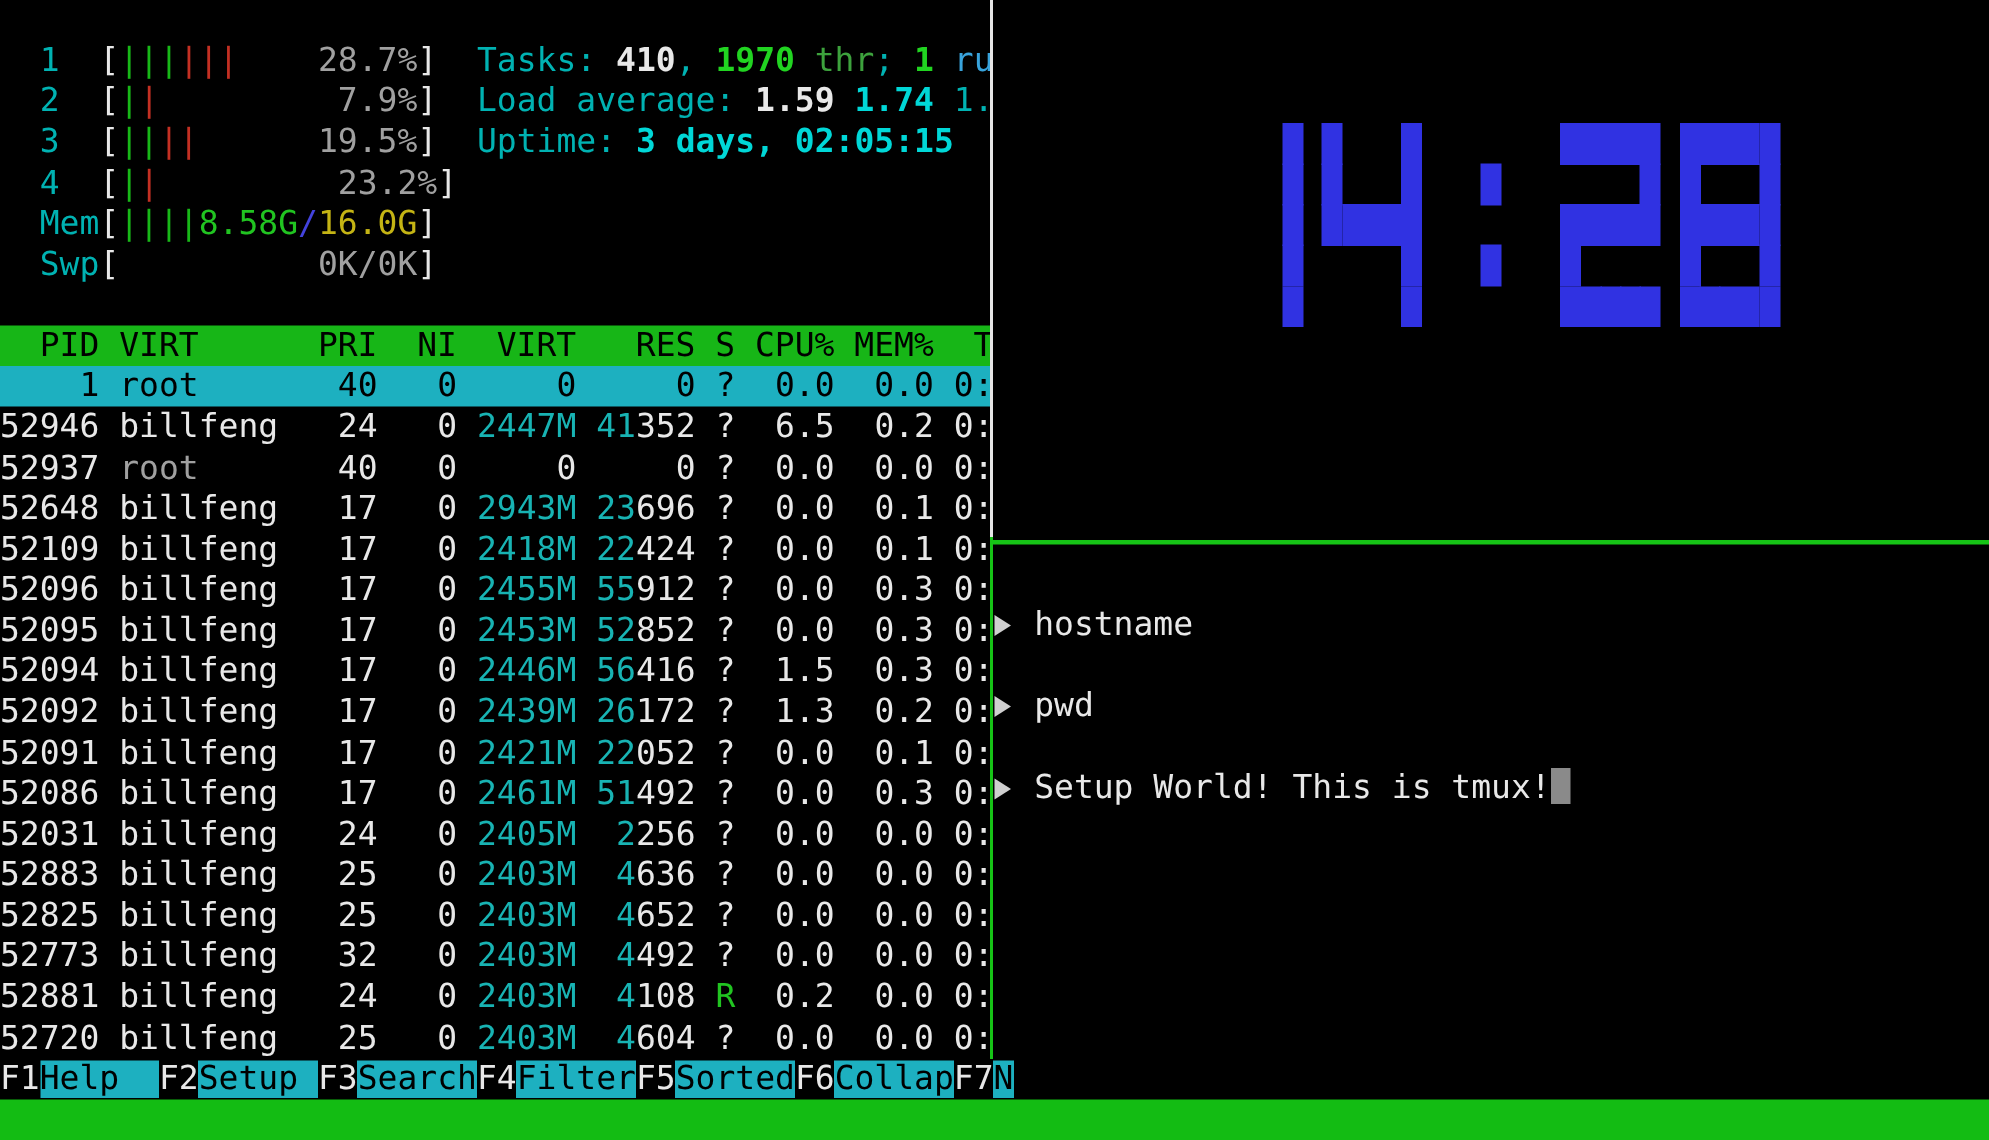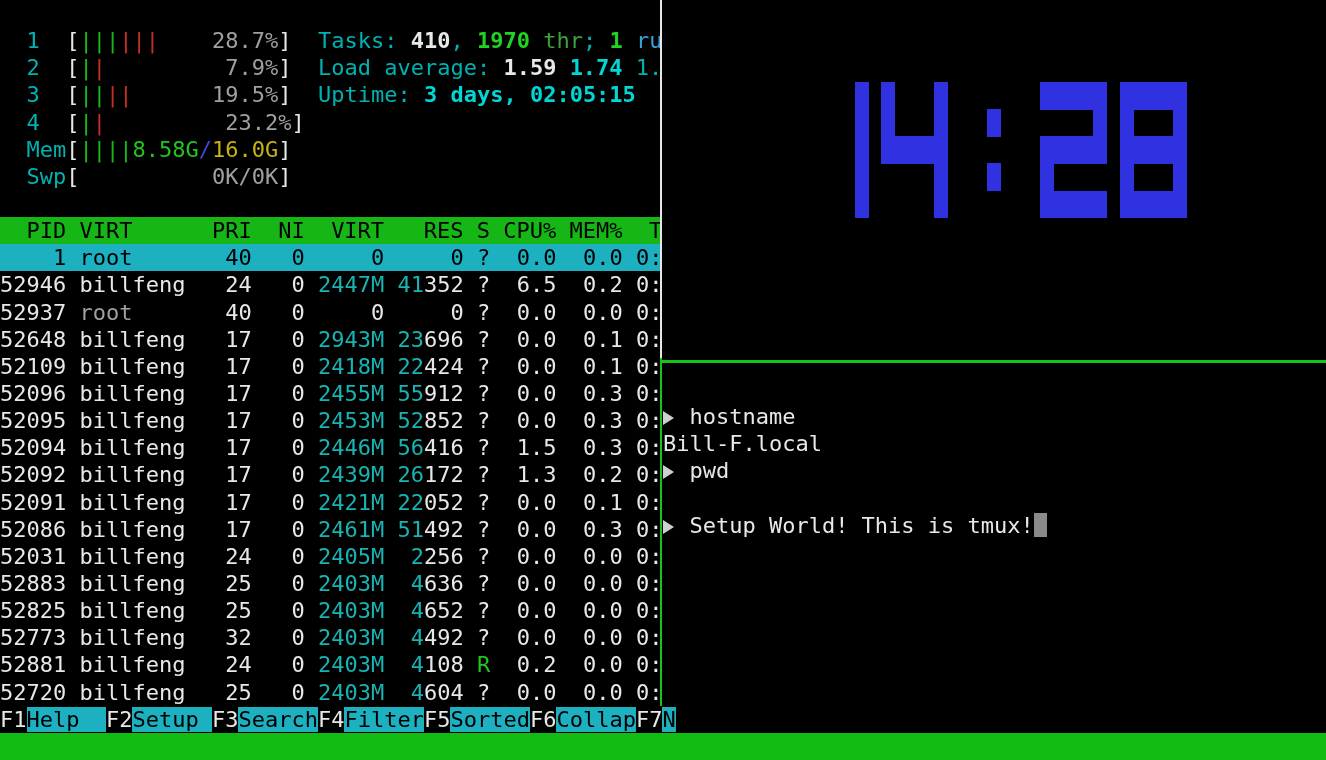--- a/index.html
+++ b/index.html
@@ -116,7 +116,6 @@
 
   <section class="pane" id="shell-pane">
       <div class="tline" style="top: 379.999px;"><span class="prompt-arrow"></span><span style="color: rgb(232, 232, 232);"> hostname</span></div>
-      <div class="tline" style="top: 407.142px;"><span style="color: rgb(232, 232, 232);">Bill-F.local</span></div>
       <div class="tline" style="top: 434.285px;"><span class="prompt-arrow"></span><span style="color: rgb(232, 232, 232);"> pwd</span></div>
       <div class="tline" style="top: 488.57px;"><span class="prompt-arrow"></span><span style="color: rgb(232, 232, 232);"> Setup World! This is tmux!</span><span class="cursor" style="background: rgb(138, 138, 138);"></span></div>
     </section>

